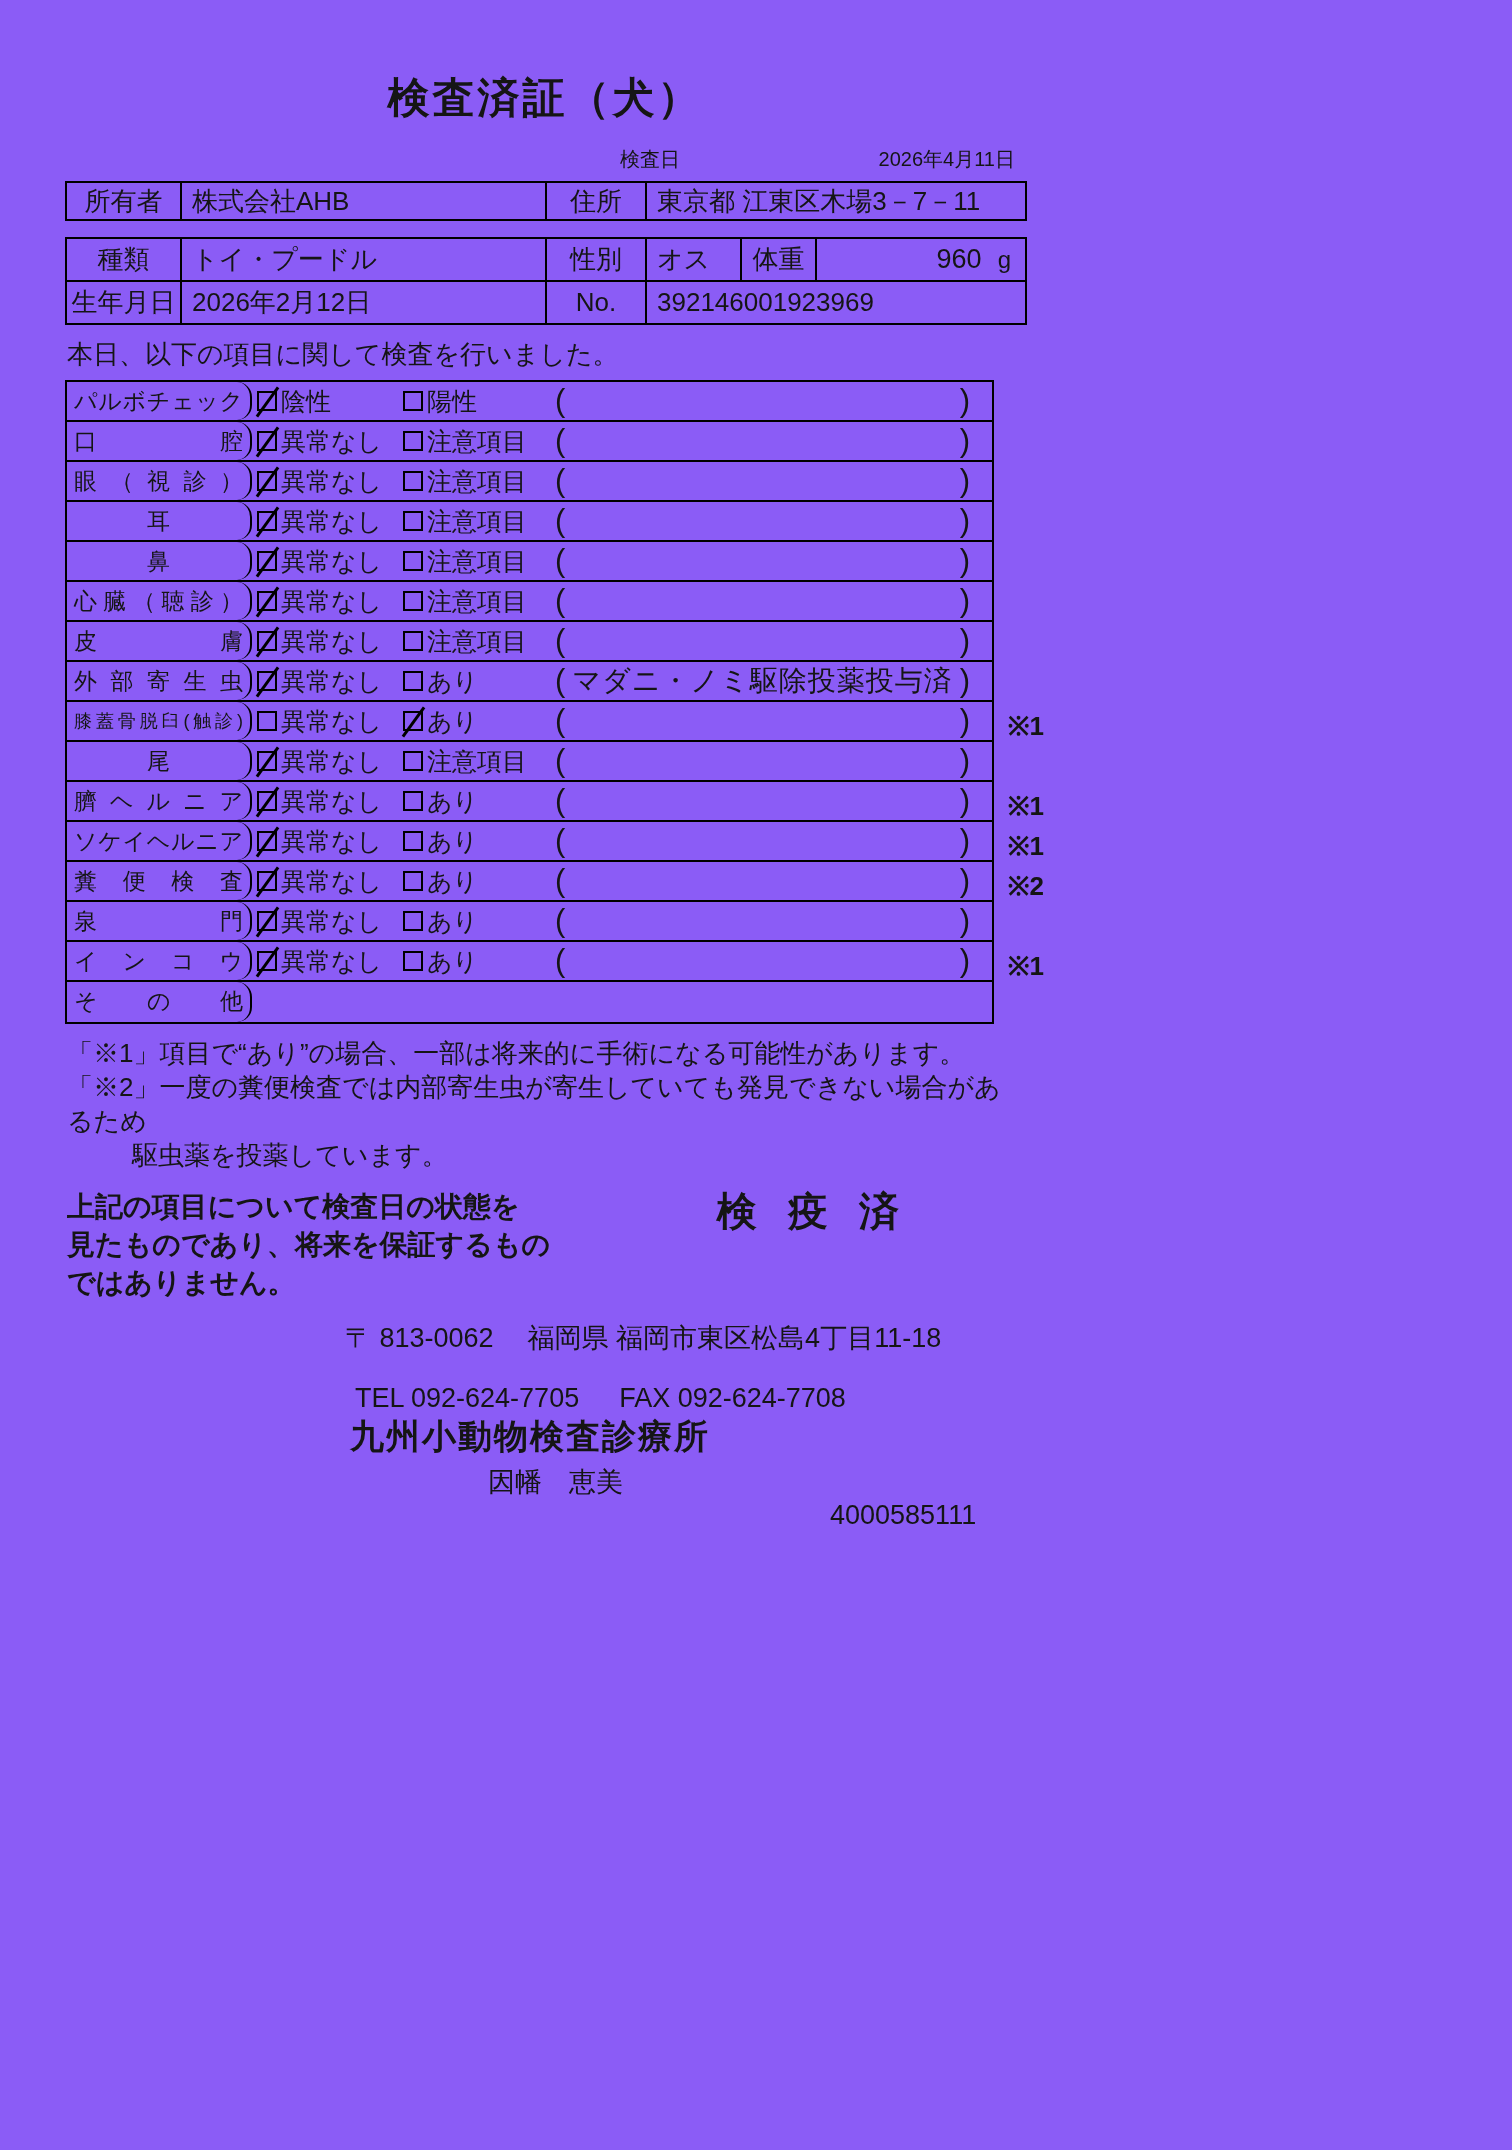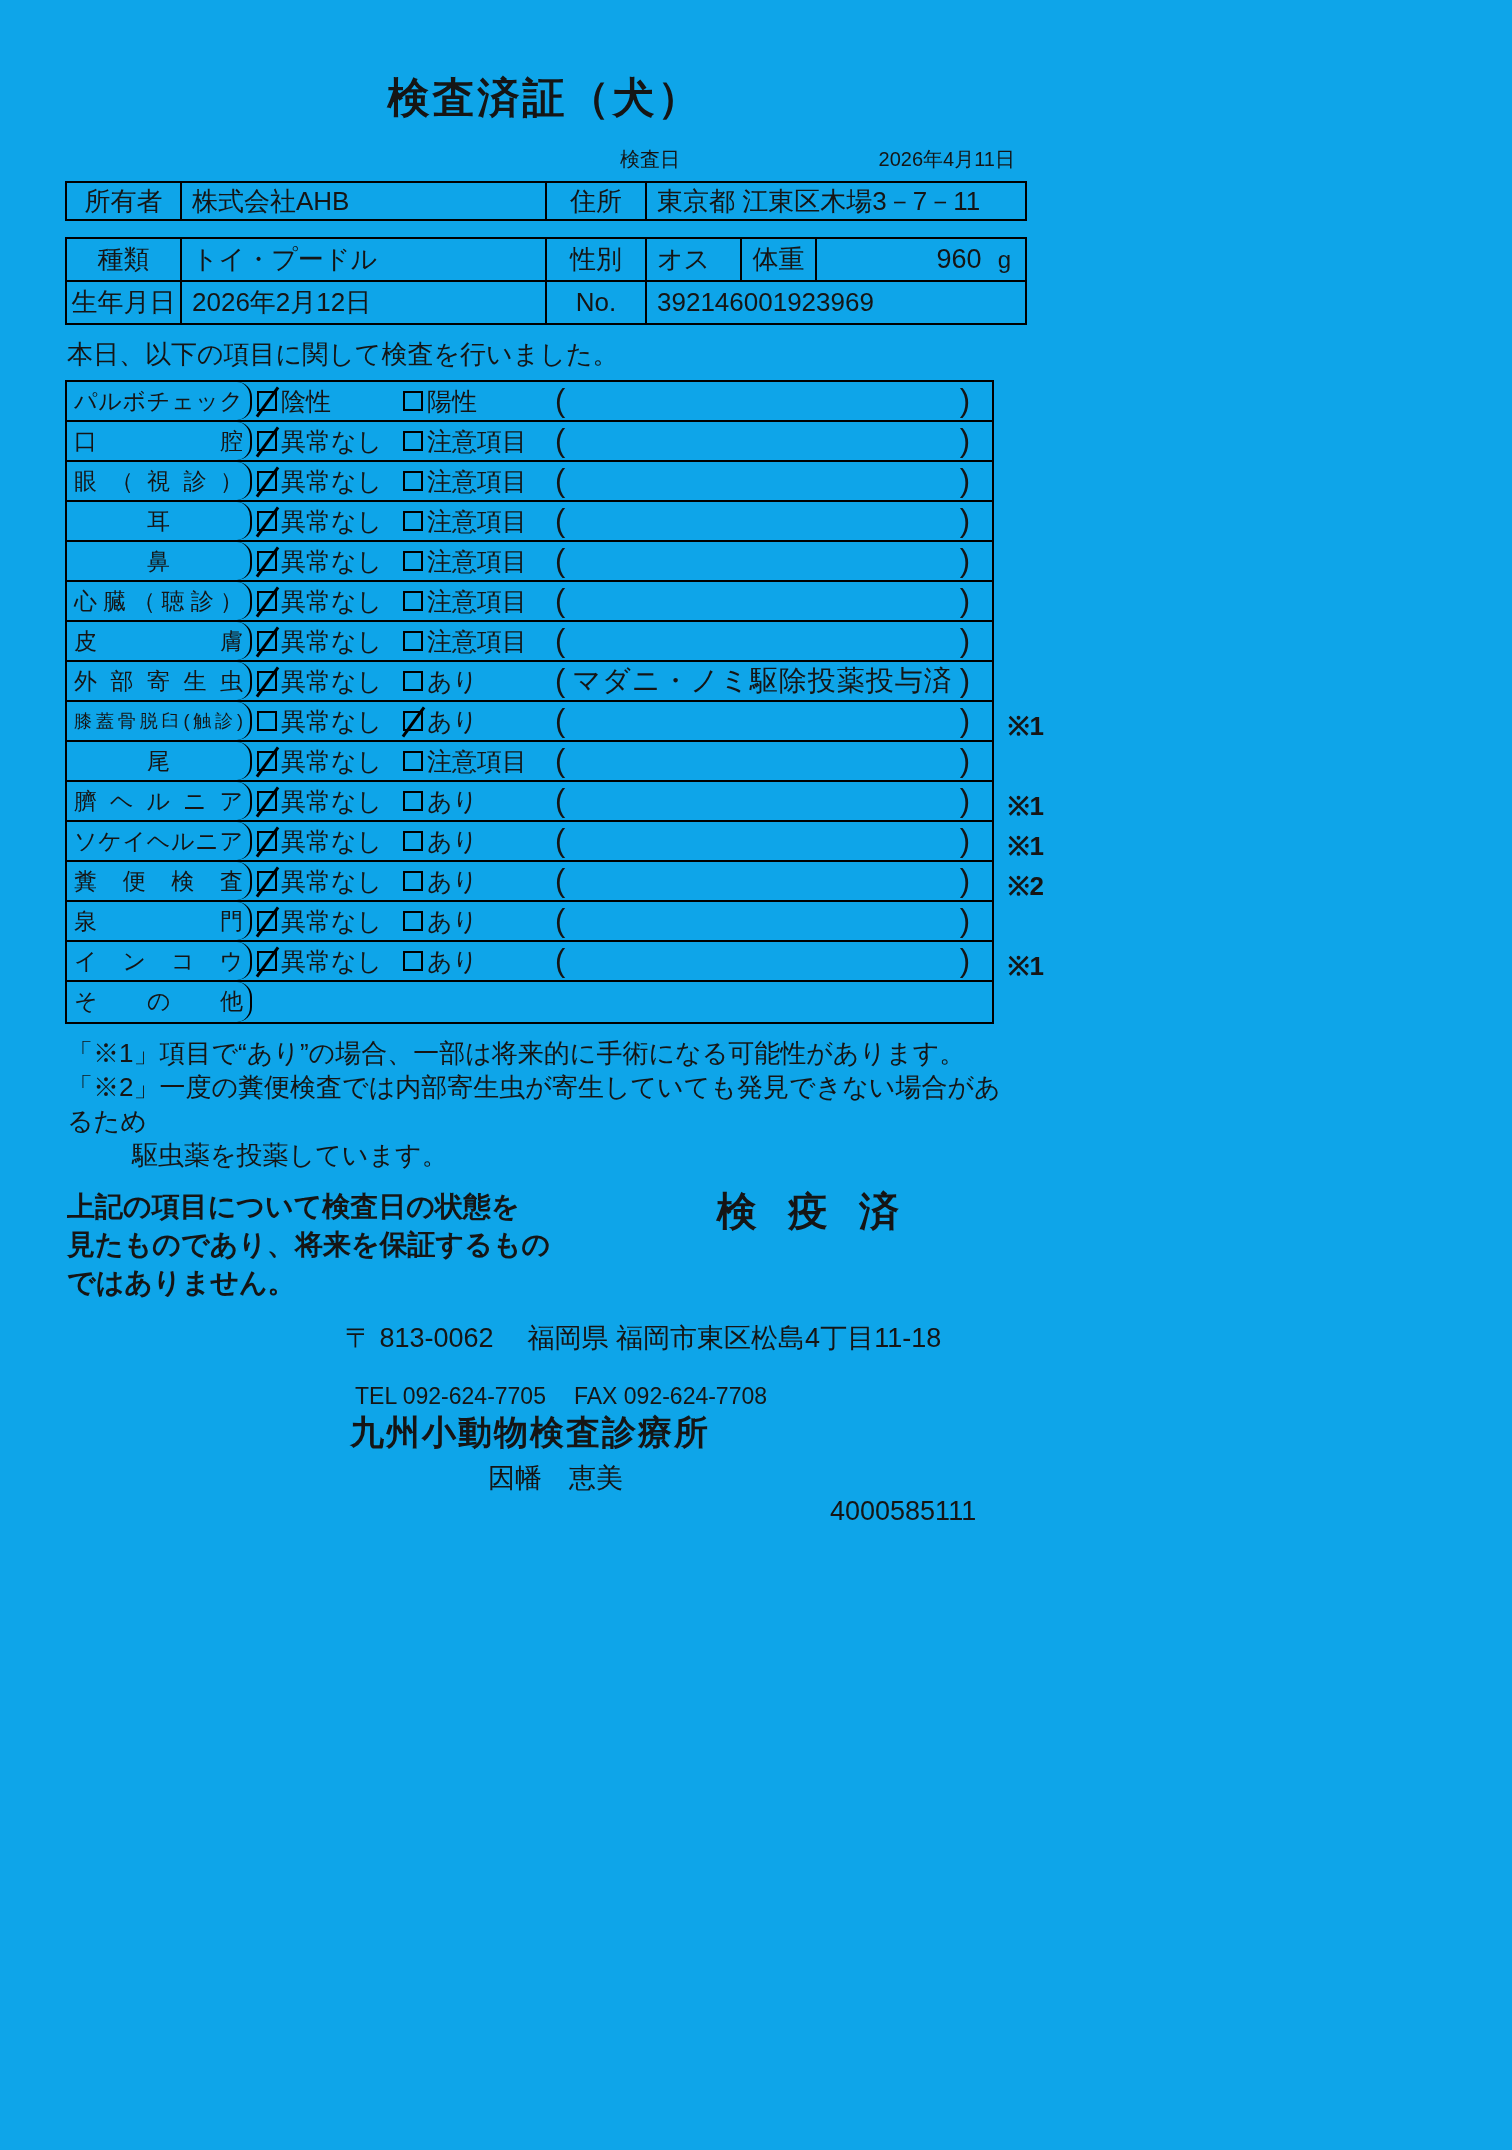--- a/index.html
+++ b/index.html
@@ -7,7 +7,7 @@
   .page {
     position: relative;
     width: 1512px; height: 2150px;
-    background: #0ea5e9;
+    background: #8b5cf6;
     font-family: "Liberation Sans", sans-serif;
     color: #151515;
     overflow: hidden;

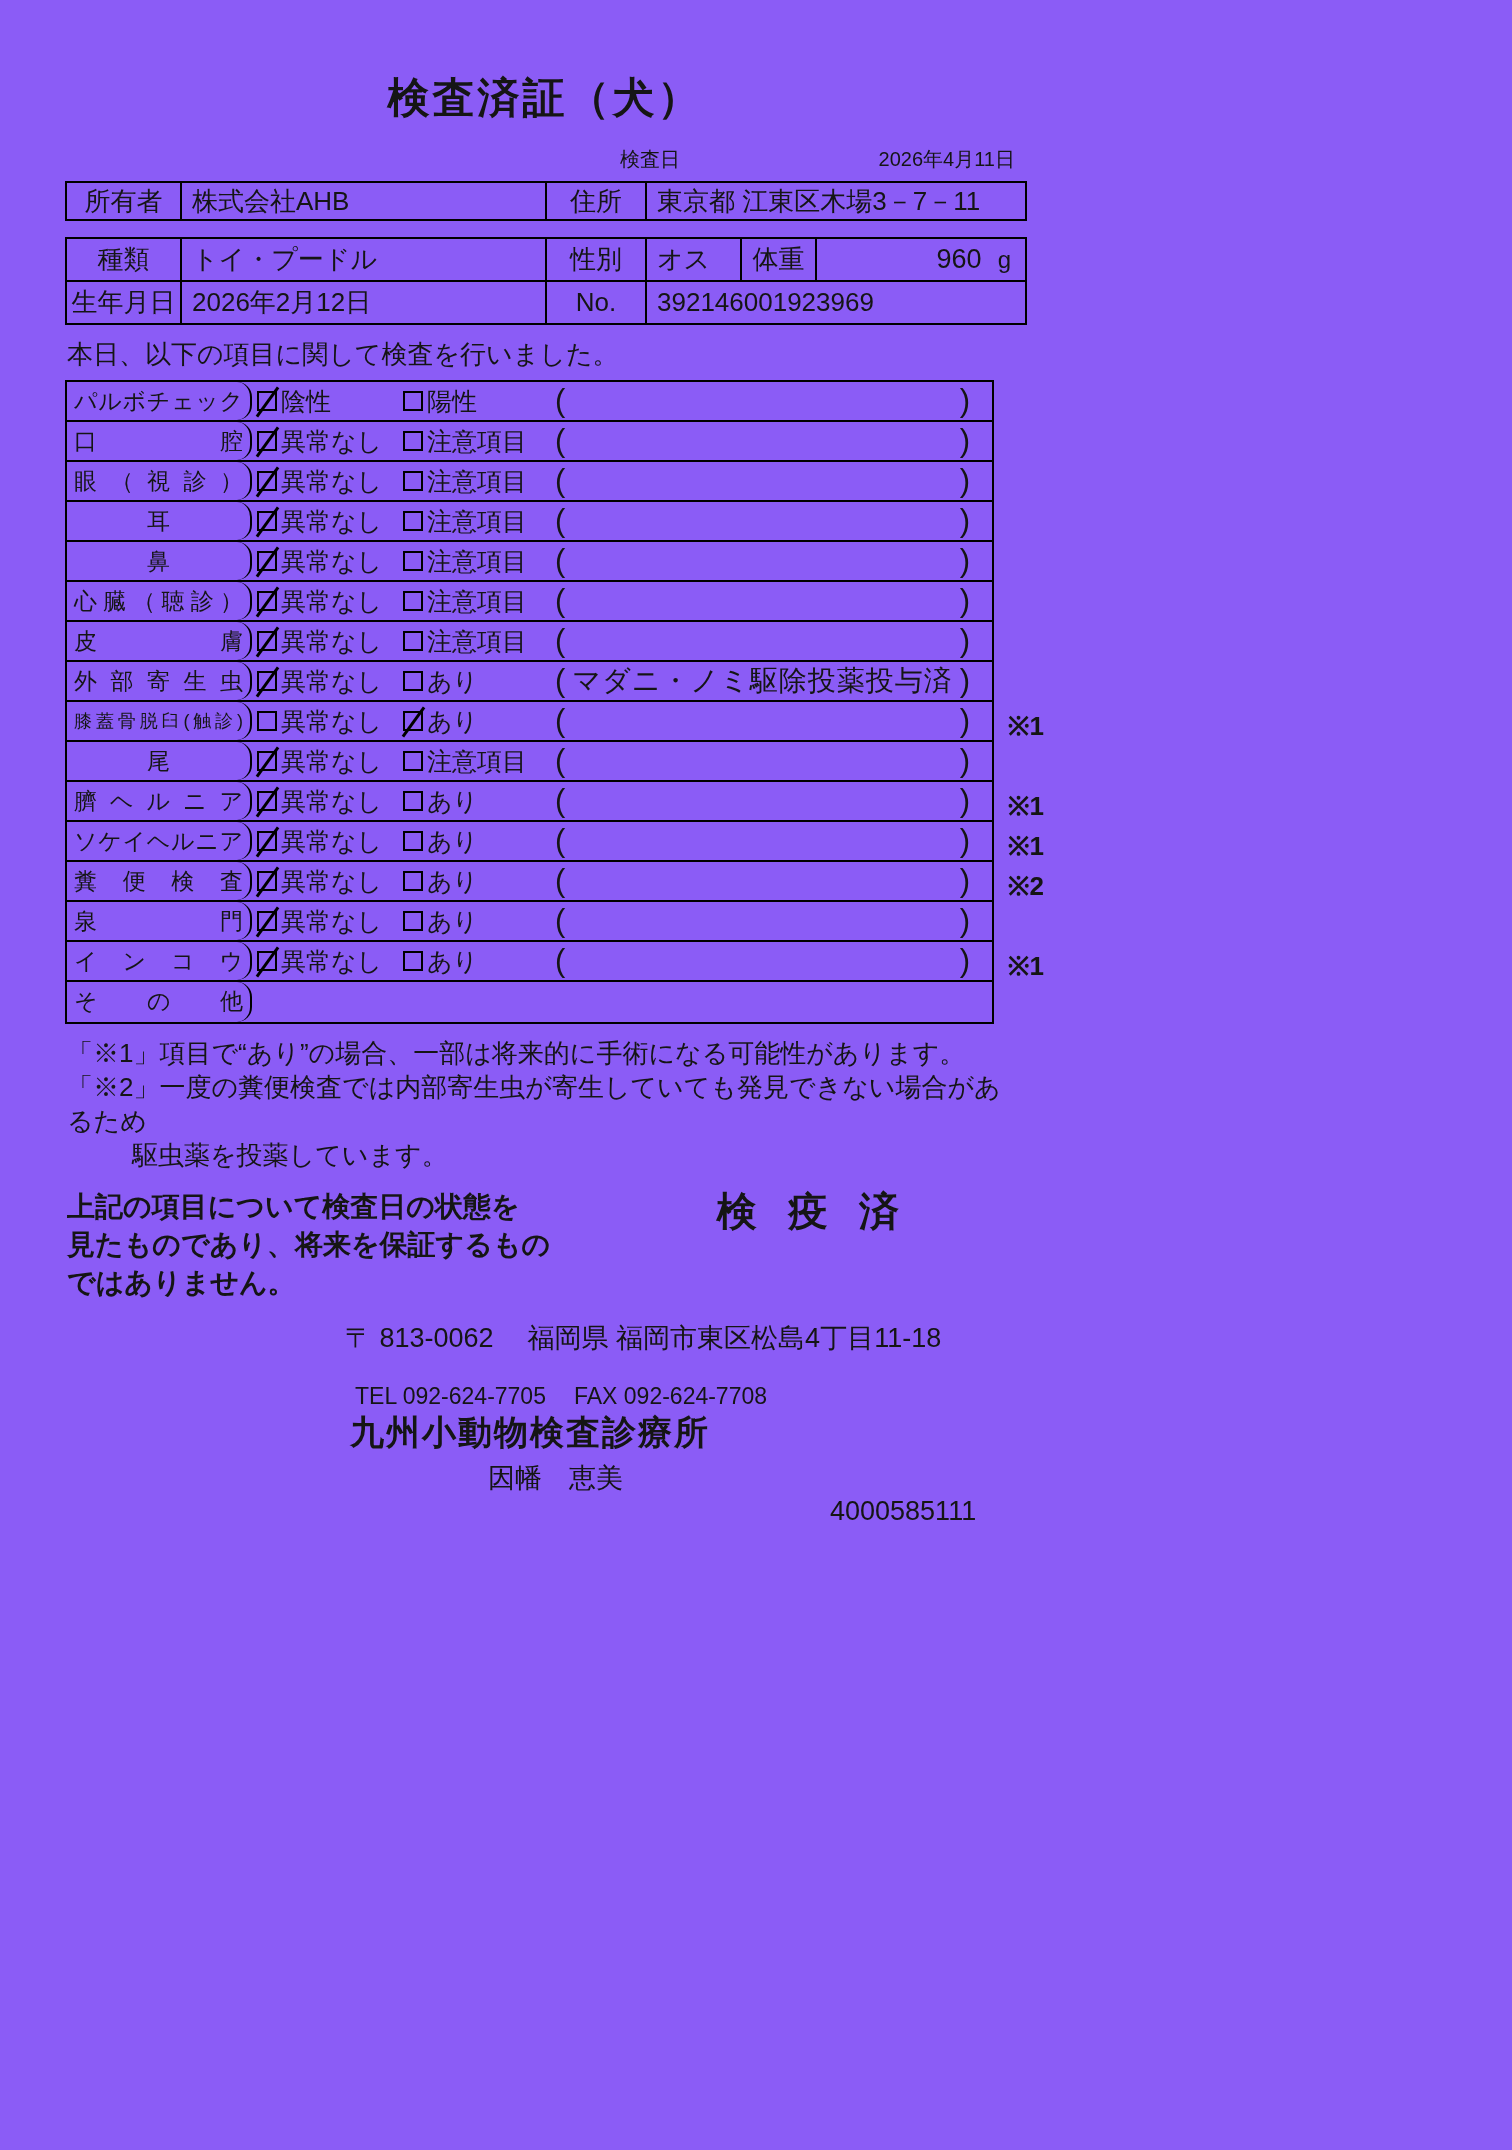--- a/index.html
+++ b/index.html
@@ -116,7 +116,7 @@
     white-space: nowrap;
   }
   .addr-line { margin-top: 18px; margin-left: 278px; font-size: 27px; display: flex; gap: 34px; }
-  .tel-line { margin-top: 27px; margin-left: 288px; font-size: 23px; display: flex; gap: 28px; }
+  .tel-line { margin-top: 27px; margin-left: 288px; font-size: 27px; display: flex; gap: 40px; }
   .clinic-name { margin-left: 283px; font-size: 34px; font-weight: 600; letter-spacing: 2px; }
   .examiner { margin-top: 4px; margin-left: 421px; font-size: 27px; }
   .serial { margin-left: 763px; font-size: 27px; }

